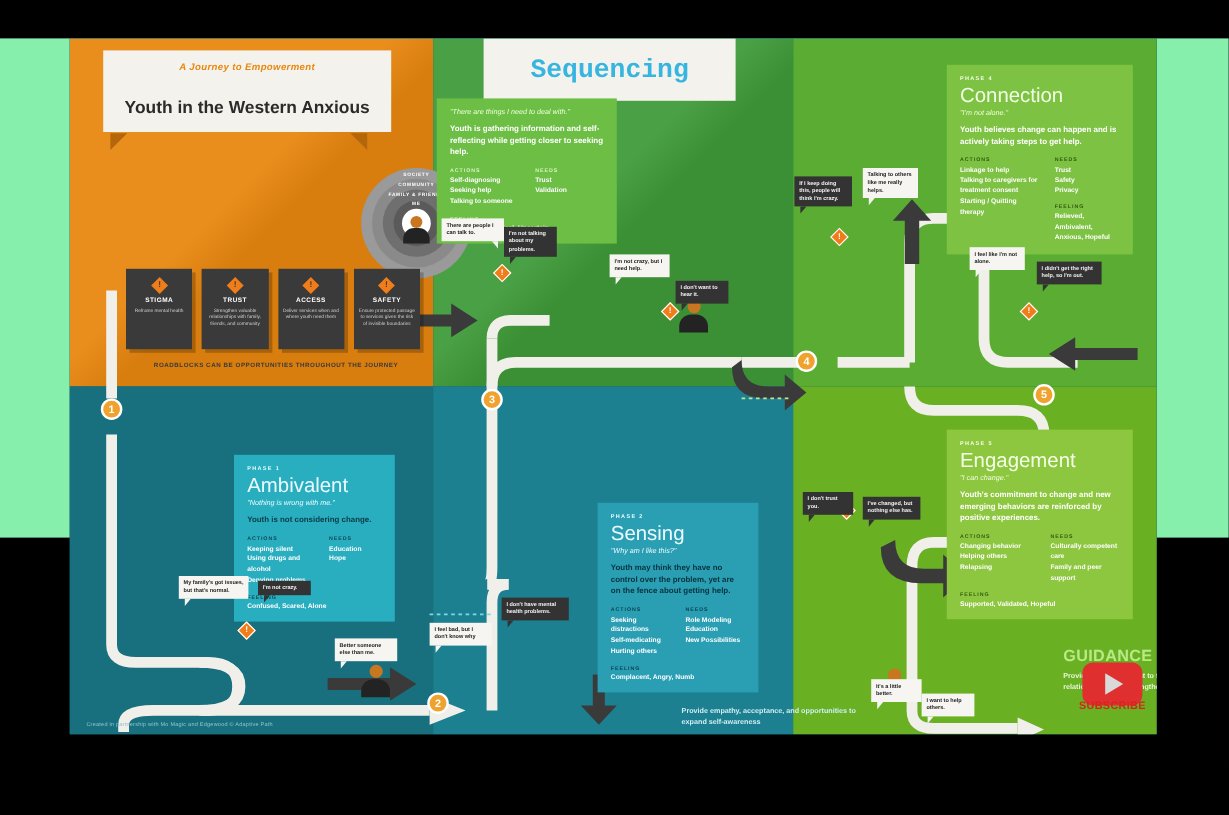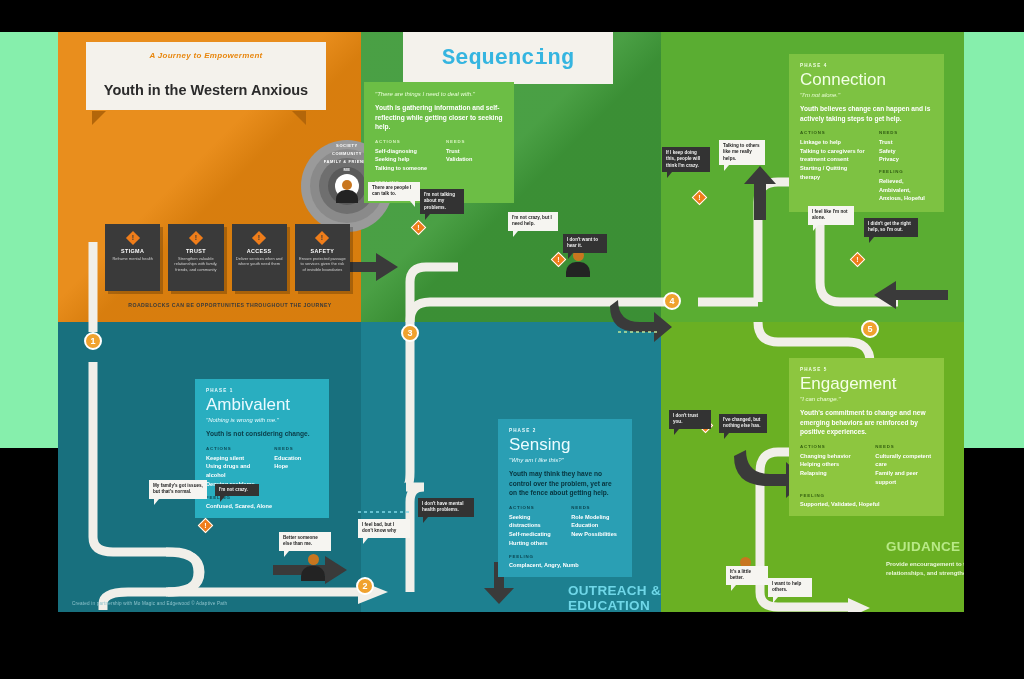--- a/index.html
+++ b/index.html
@@ -373,7 +373,6 @@
         </div>
 
         <div class="cta" id="cta-out">
-          <div class="ct">OUTREACH &amp; EDUCATION</div>
           <div class="cs">Provide empathy, acceptance, and opportunities to expand self-awareness</div>
         </div>
       </div>

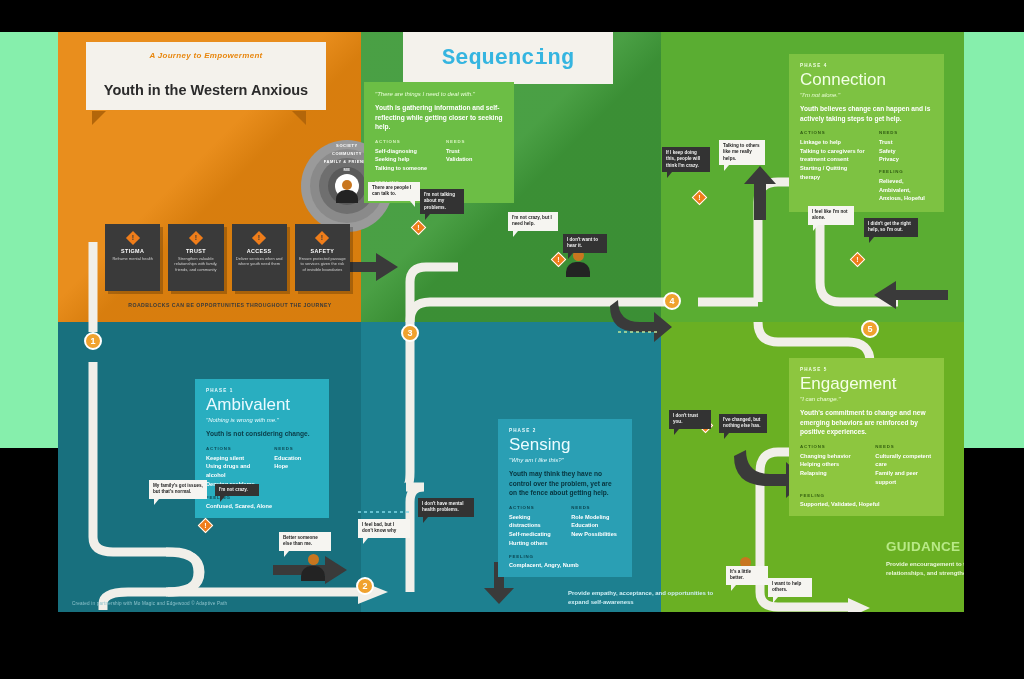--- a/index.html
+++ b/index.html
@@ -459,6 +459,12 @@
 
       <div id="credit">Created in partnership with Mo Magic and Edgewood    © Adaptive Path</div>
 
+      <div id="yt">
+        <div class="ytbtn">
+            <div class="tri"></div>
+          </div>
+        <div class="sub">SUBSCRIBE</div>
+      </div>
 
     </div>
   </div>

